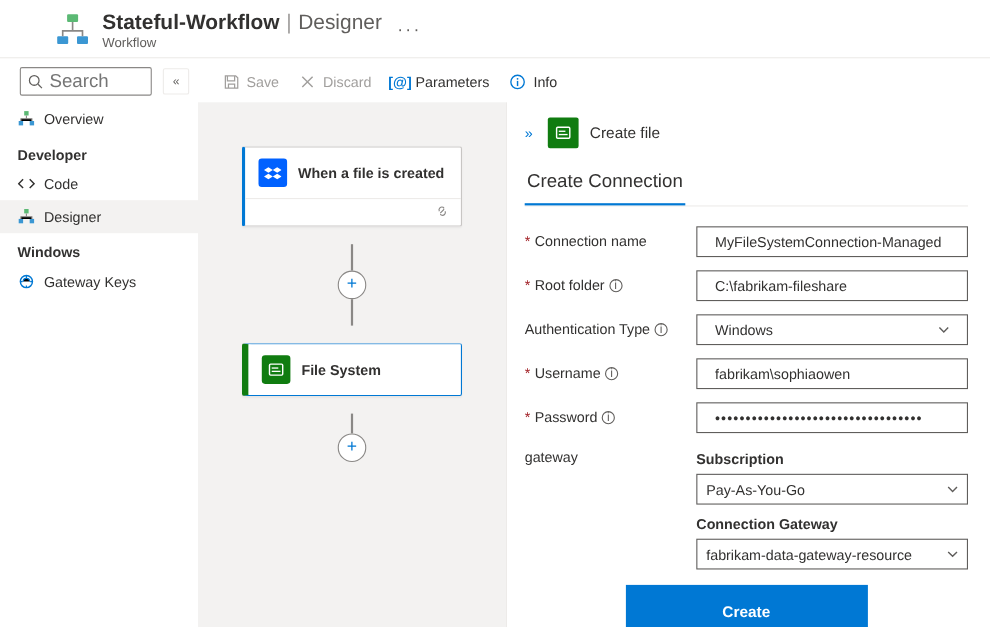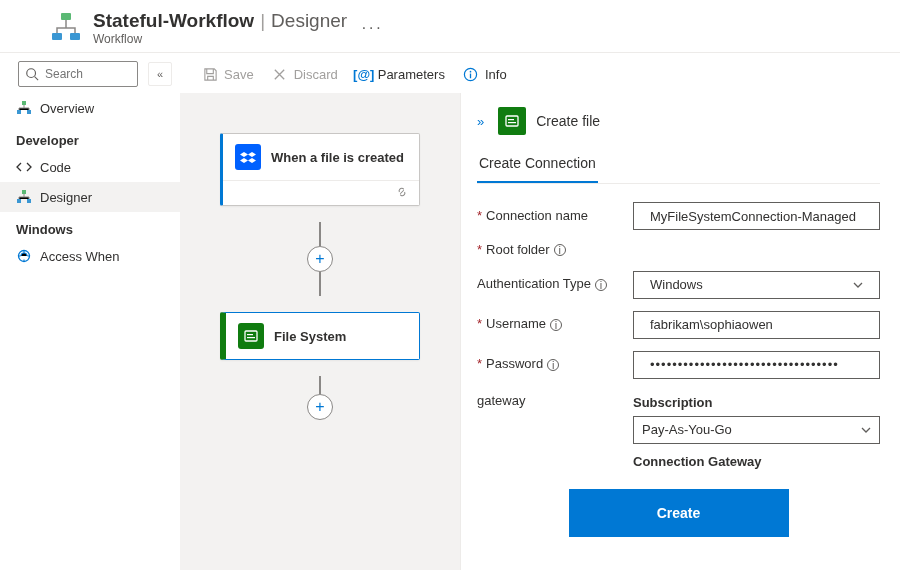--- a/index.html
+++ b/index.html
@@ -20,7 +20,7 @@
   
   .toolbar-row { display: flex; align-items: center; padding: 8px 18px 6px 18px; border-top: 1px solid #edebe9; }
   .search-box { display: flex; align-items: center; border: 1px solid #8a8886; border-radius: 2px; height: 26px; width: 120px; padding: 0 6px; gap: 6px; color: #605e5c; }
-  .search-box input { border: none; outline: none; width: 80px; font-size: 12px; color: #323130; background: transparent; }
+  .search-box input { border: none; outline: none; width: 80px; font-size: 17px; color: #323130; background: transparent; }
   .collapse-btn { width: 24px; height: 24px; border: 1px solid #edebe9; border-radius: 2px; display: flex; align-items: center; justify-content: center; margin-left: 10px; color: #605e5c; cursor: pointer; font-size: 11px; }
   .toolbar-actions { display: flex; align-items: flex-start; gap: 18px; margin-left: 30px; }
   .tb-item { display: flex; align-items: center; gap: 6px; color: #a19f9d; cursor: pointer; font-size: 13px; }

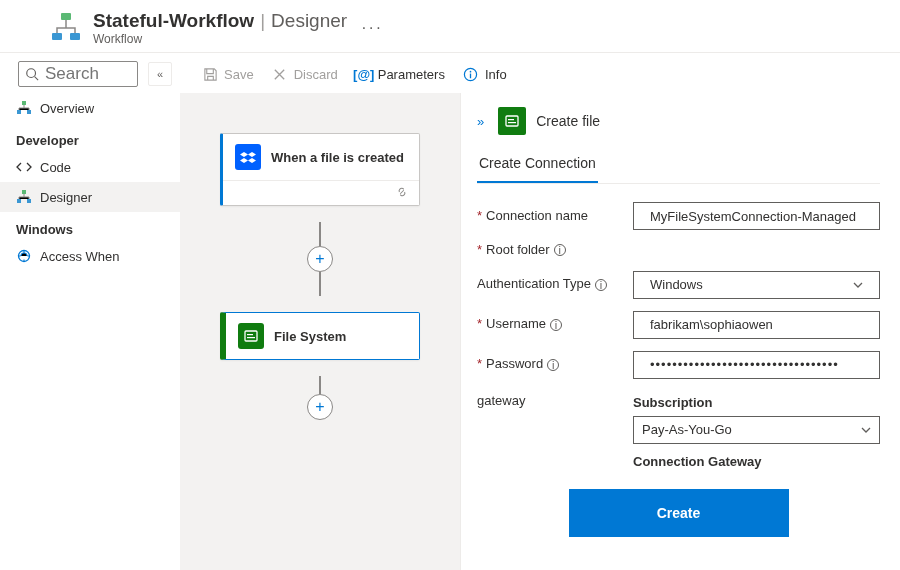--- a/index.html
+++ b/index.html
@@ -56,7 +56,7 @@
   .panel-header .picon { width: 28px; height: 28px; background: #107c10; display: flex; align-items: center; justify-content: center; border-radius: 2px; }
   .panel-header .ptitle { font-size: 14px; color: #323130; }
   .tab-strip { border-bottom: 1px solid #edebe9; margin-bottom: 18px; }
-  .tab { display: inline-block; padding: 6px 2px 10px 2px; font-size: 14px; margin-right: 18px; border-bottom: 2px solid transparent; cursor: pointer; }
+  .tab { display: inline-block; padding: 6px 2px 10px 2px; font-size: 17px; margin-right: 18px; border-bottom: 2px solid transparent; cursor: pointer; }
   .tab.active { border-bottom-color: #0078d4; color: #323130; }
 
   .form-row { display: flex; align-items: center; margin-bottom: 12px; gap: 10px; }

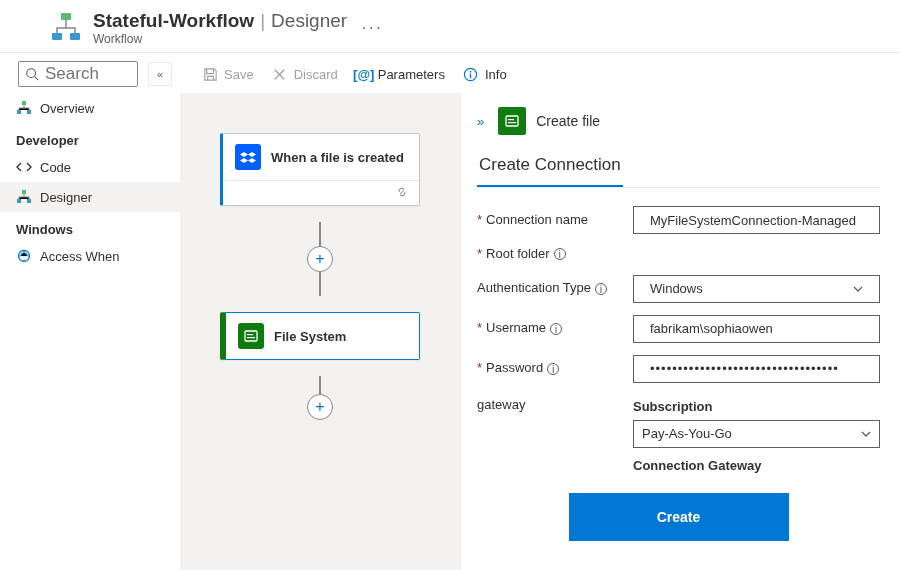--- a/index.html
+++ b/index.html
@@ -183,7 +183,7 @@
             <path d="M5 8a3 3 0 016 0M8 2.5v2M8 11.5v2M2.5 8h2M11.5 8h2" stroke="#0078d4" stroke-width="1.1"></path>
           </svg>
       </span>
-      <span>Access When</span>
+      <span>Gateway Keys</span>
     </div>
   </div>
 

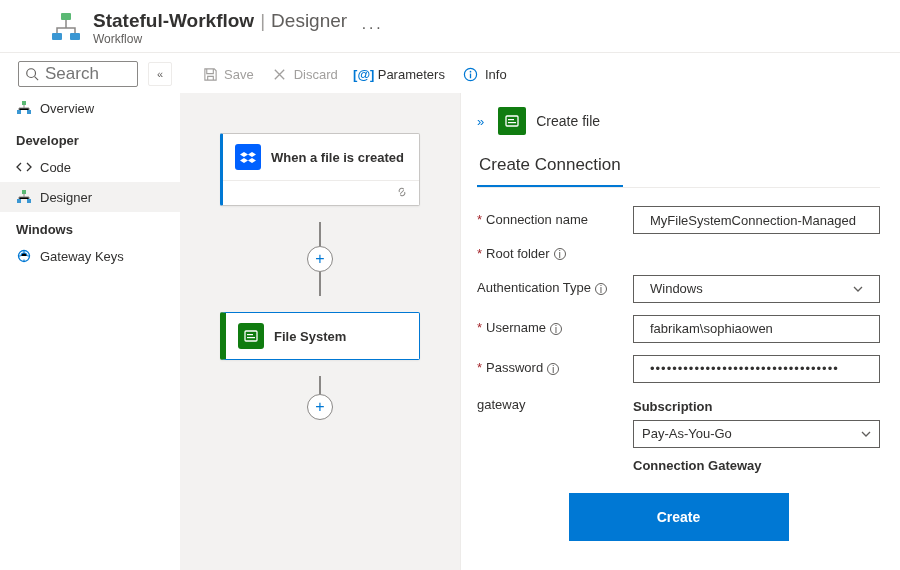--- a/index.html
+++ b/index.html
@@ -255,6 +255,7 @@
           <span>Root folder</span> 
           <i class="info">i</i>
         </div>
+      <div class="form-input"><input value="C:\fabrikam-fileshare" style=""></div>
     </div>
 
     <div class="form-row">

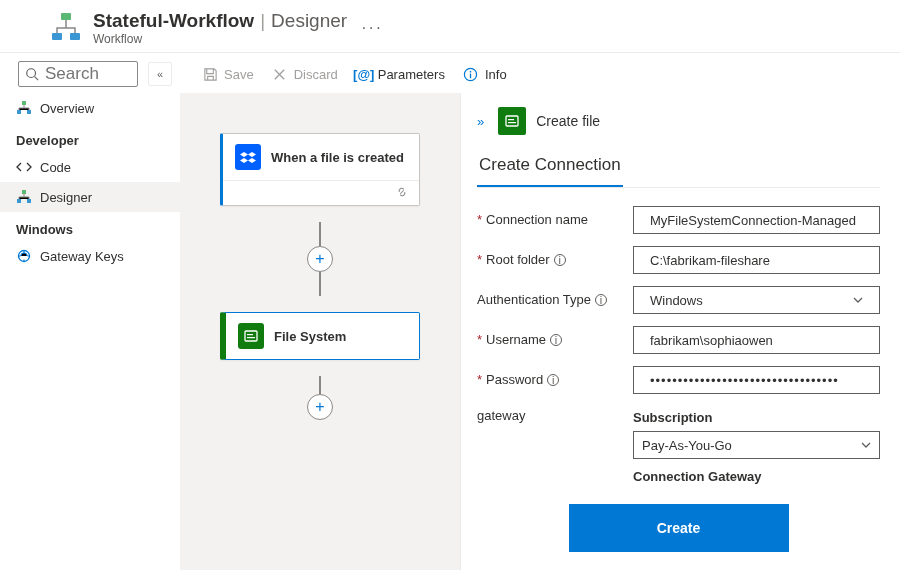--- a/index.html
+++ b/index.html
@@ -308,6 +308,14 @@
             </span>
         </div>
         <div class="form-sublabel">Connection Gateway</div>
+        <div class="select" style="border:1px solid #605e5c;height:28px;padding:0 8px">
+          <span>fabrikam-data-gateway-resource</span>
+          <span>
+              <svg width="10" height="10" viewBox="0 0 10 10">
+                <path d="M1 3l4 4 4-4" stroke="#605e5c" stroke-width="1.3" fill="none"></path>
+              </svg>
+            </span>
+        </div>
       </div>
     </div>
 

